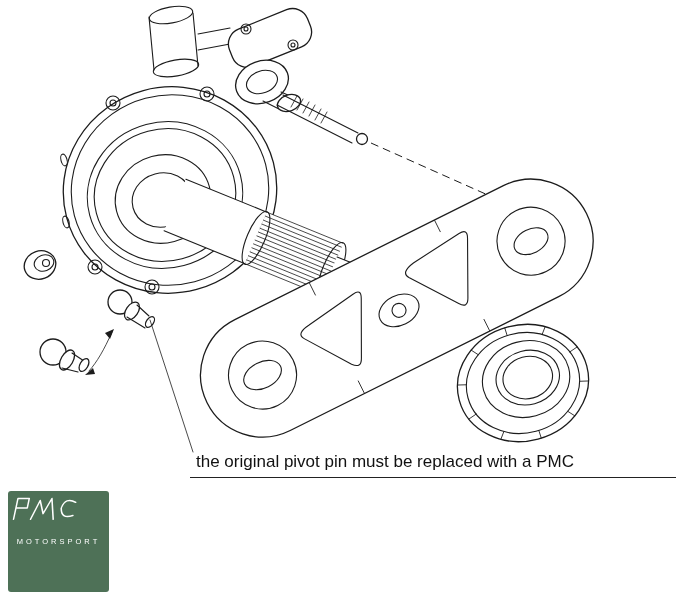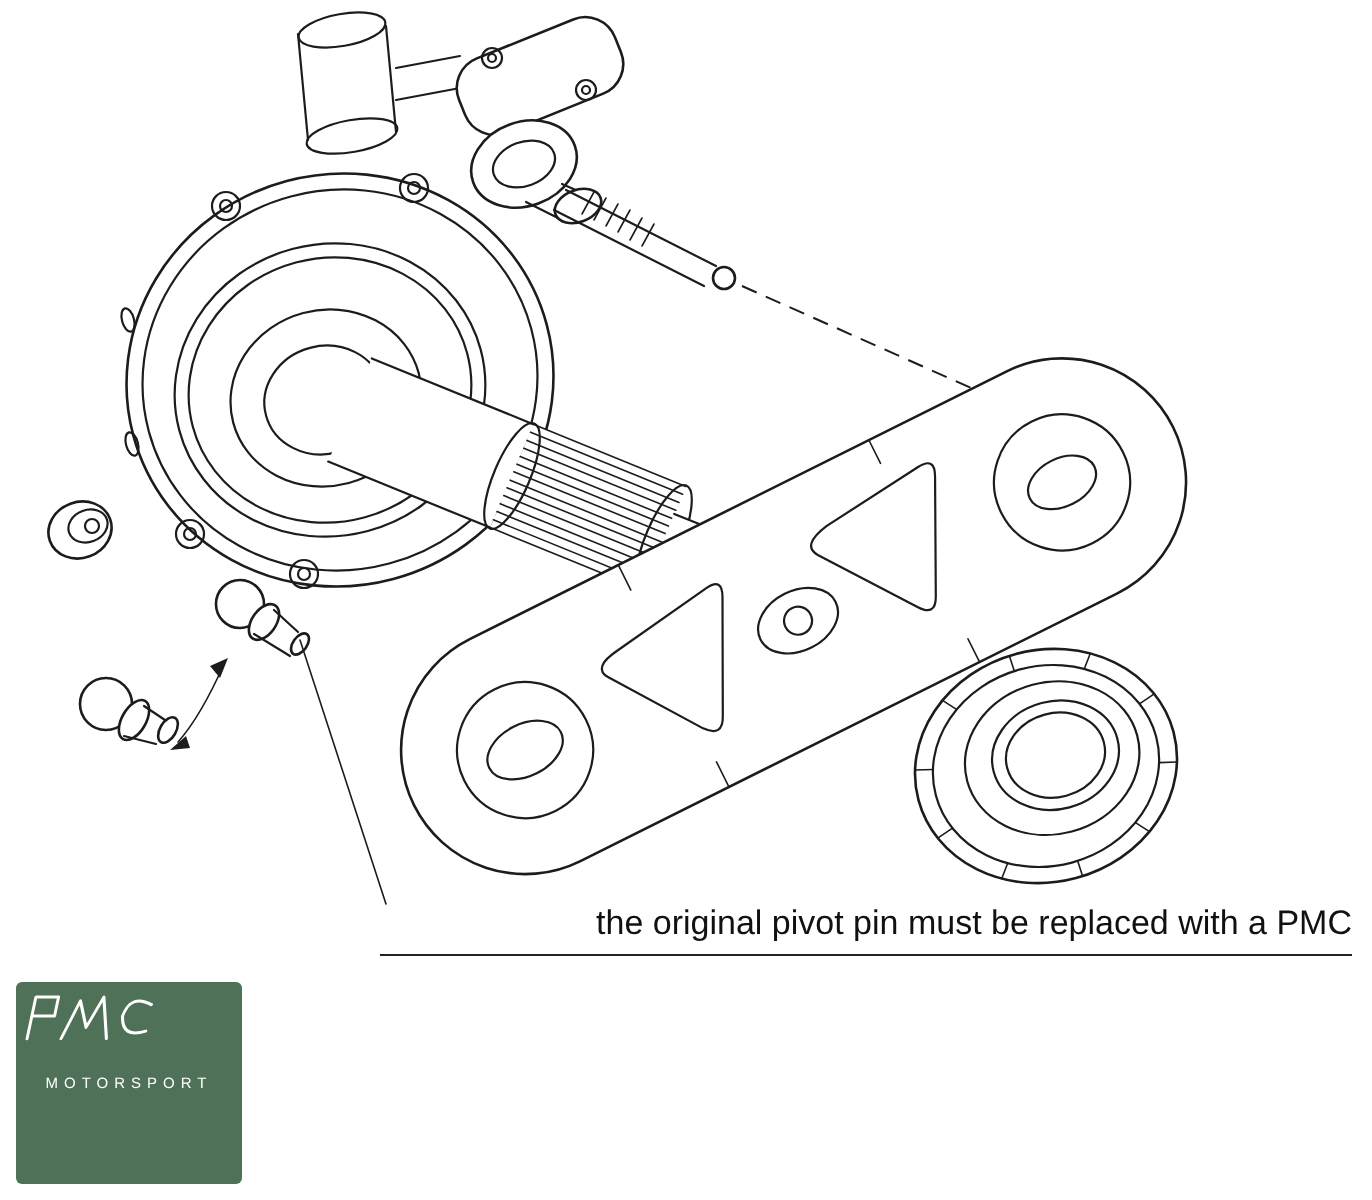--- a/index.html
+++ b/index.html
@@ -4,7 +4,7 @@
 <style>
   html,body{margin:0;padding:0;background:#fff;}
   .page{position:relative;width:686px;height:600px;background:#ffffff;
-        font-family:"Liberation Sans",sans-serif;overflow:hidden;text-align:right;}
+        font-family:"Liberation Sans",sans-serif;overflow:hidden;}
   svg{position:absolute;left:0;top:0;}
   .ln{fill:none;stroke:#1c1c1c;stroke-width:1.1;stroke-linecap:round;stroke-linejoin:round;}
   .lnt{fill:none;stroke:#1c1c1c;stroke-width:0.8;stroke-linecap:round;}

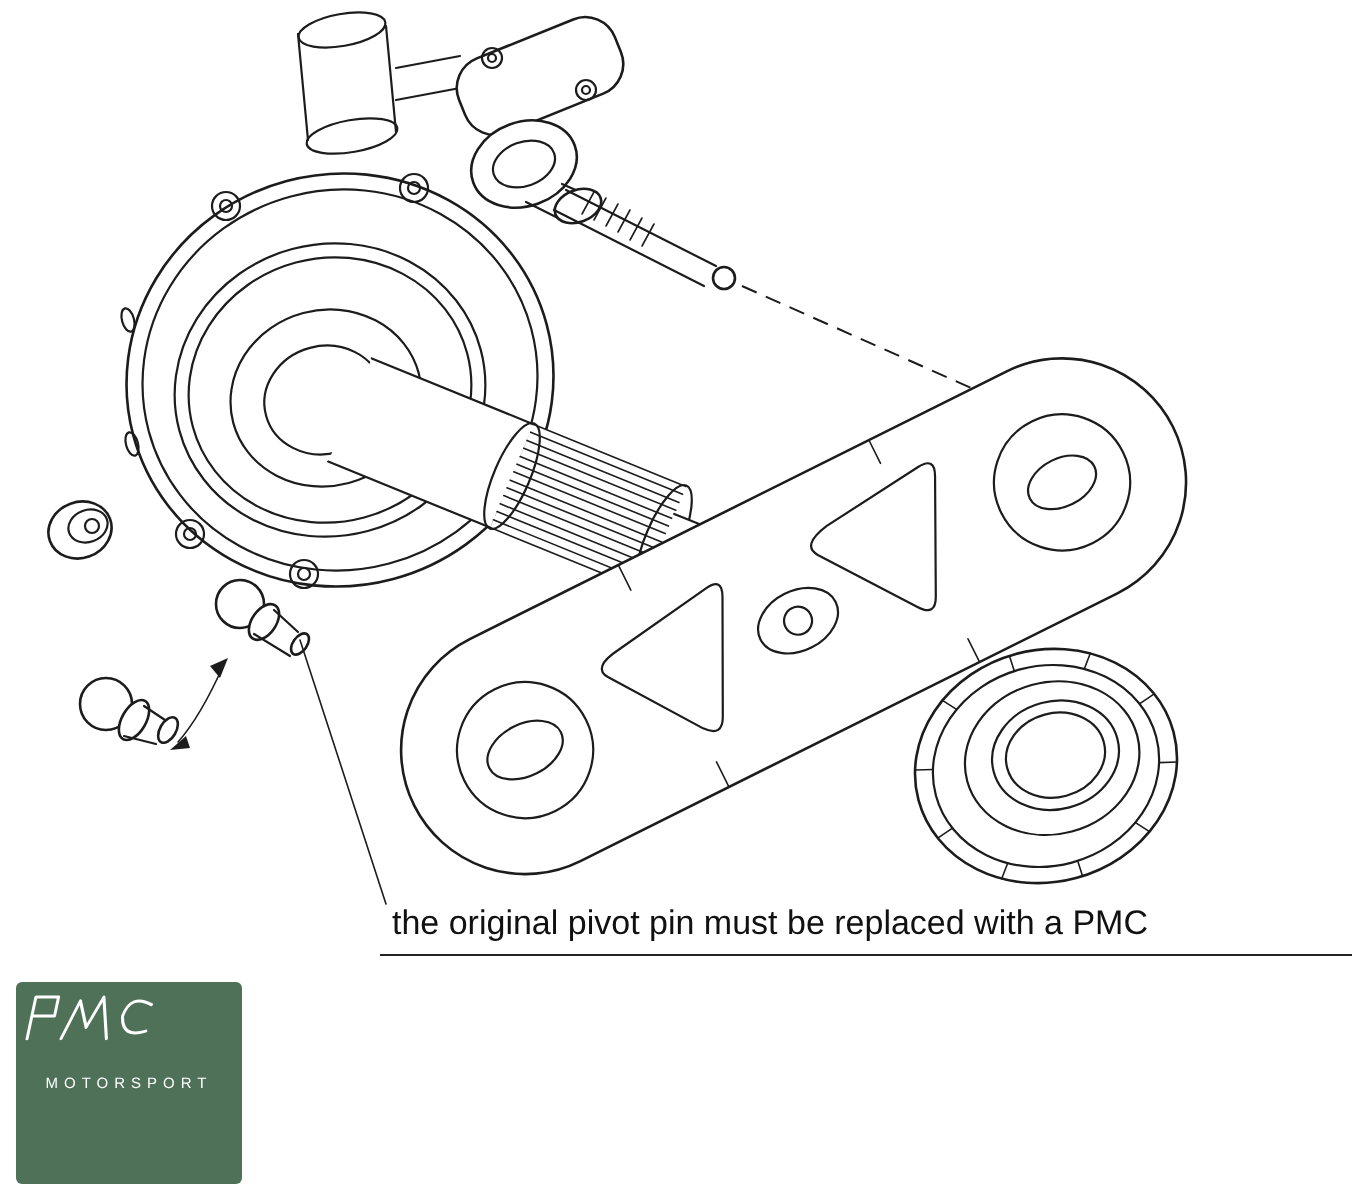--- a/index.html
+++ b/index.html
@@ -15,7 +15,7 @@
   .caption{position:absolute;left:190px;top:452px;width:480px;
            font-size:17px;color:#111;border-bottom:1.4px solid #222;
            padding:0 0 5px 6px;white-space:nowrap;}
-  .logo-box{position:absolute;left:8px;top:491px;width:113px;height:101px;
+  .logo-box{position:absolute;left:8px;top:491px;width:101px;height:101px;
             background:#4e7157;border-radius:3px;display:flex;flex-direction:column;
             align-items:center;justify-content:center;gap:7px;}
   .logo-sub{color:#ffffff;font-size:7.5px;letter-spacing:3px;font-weight:400;}

